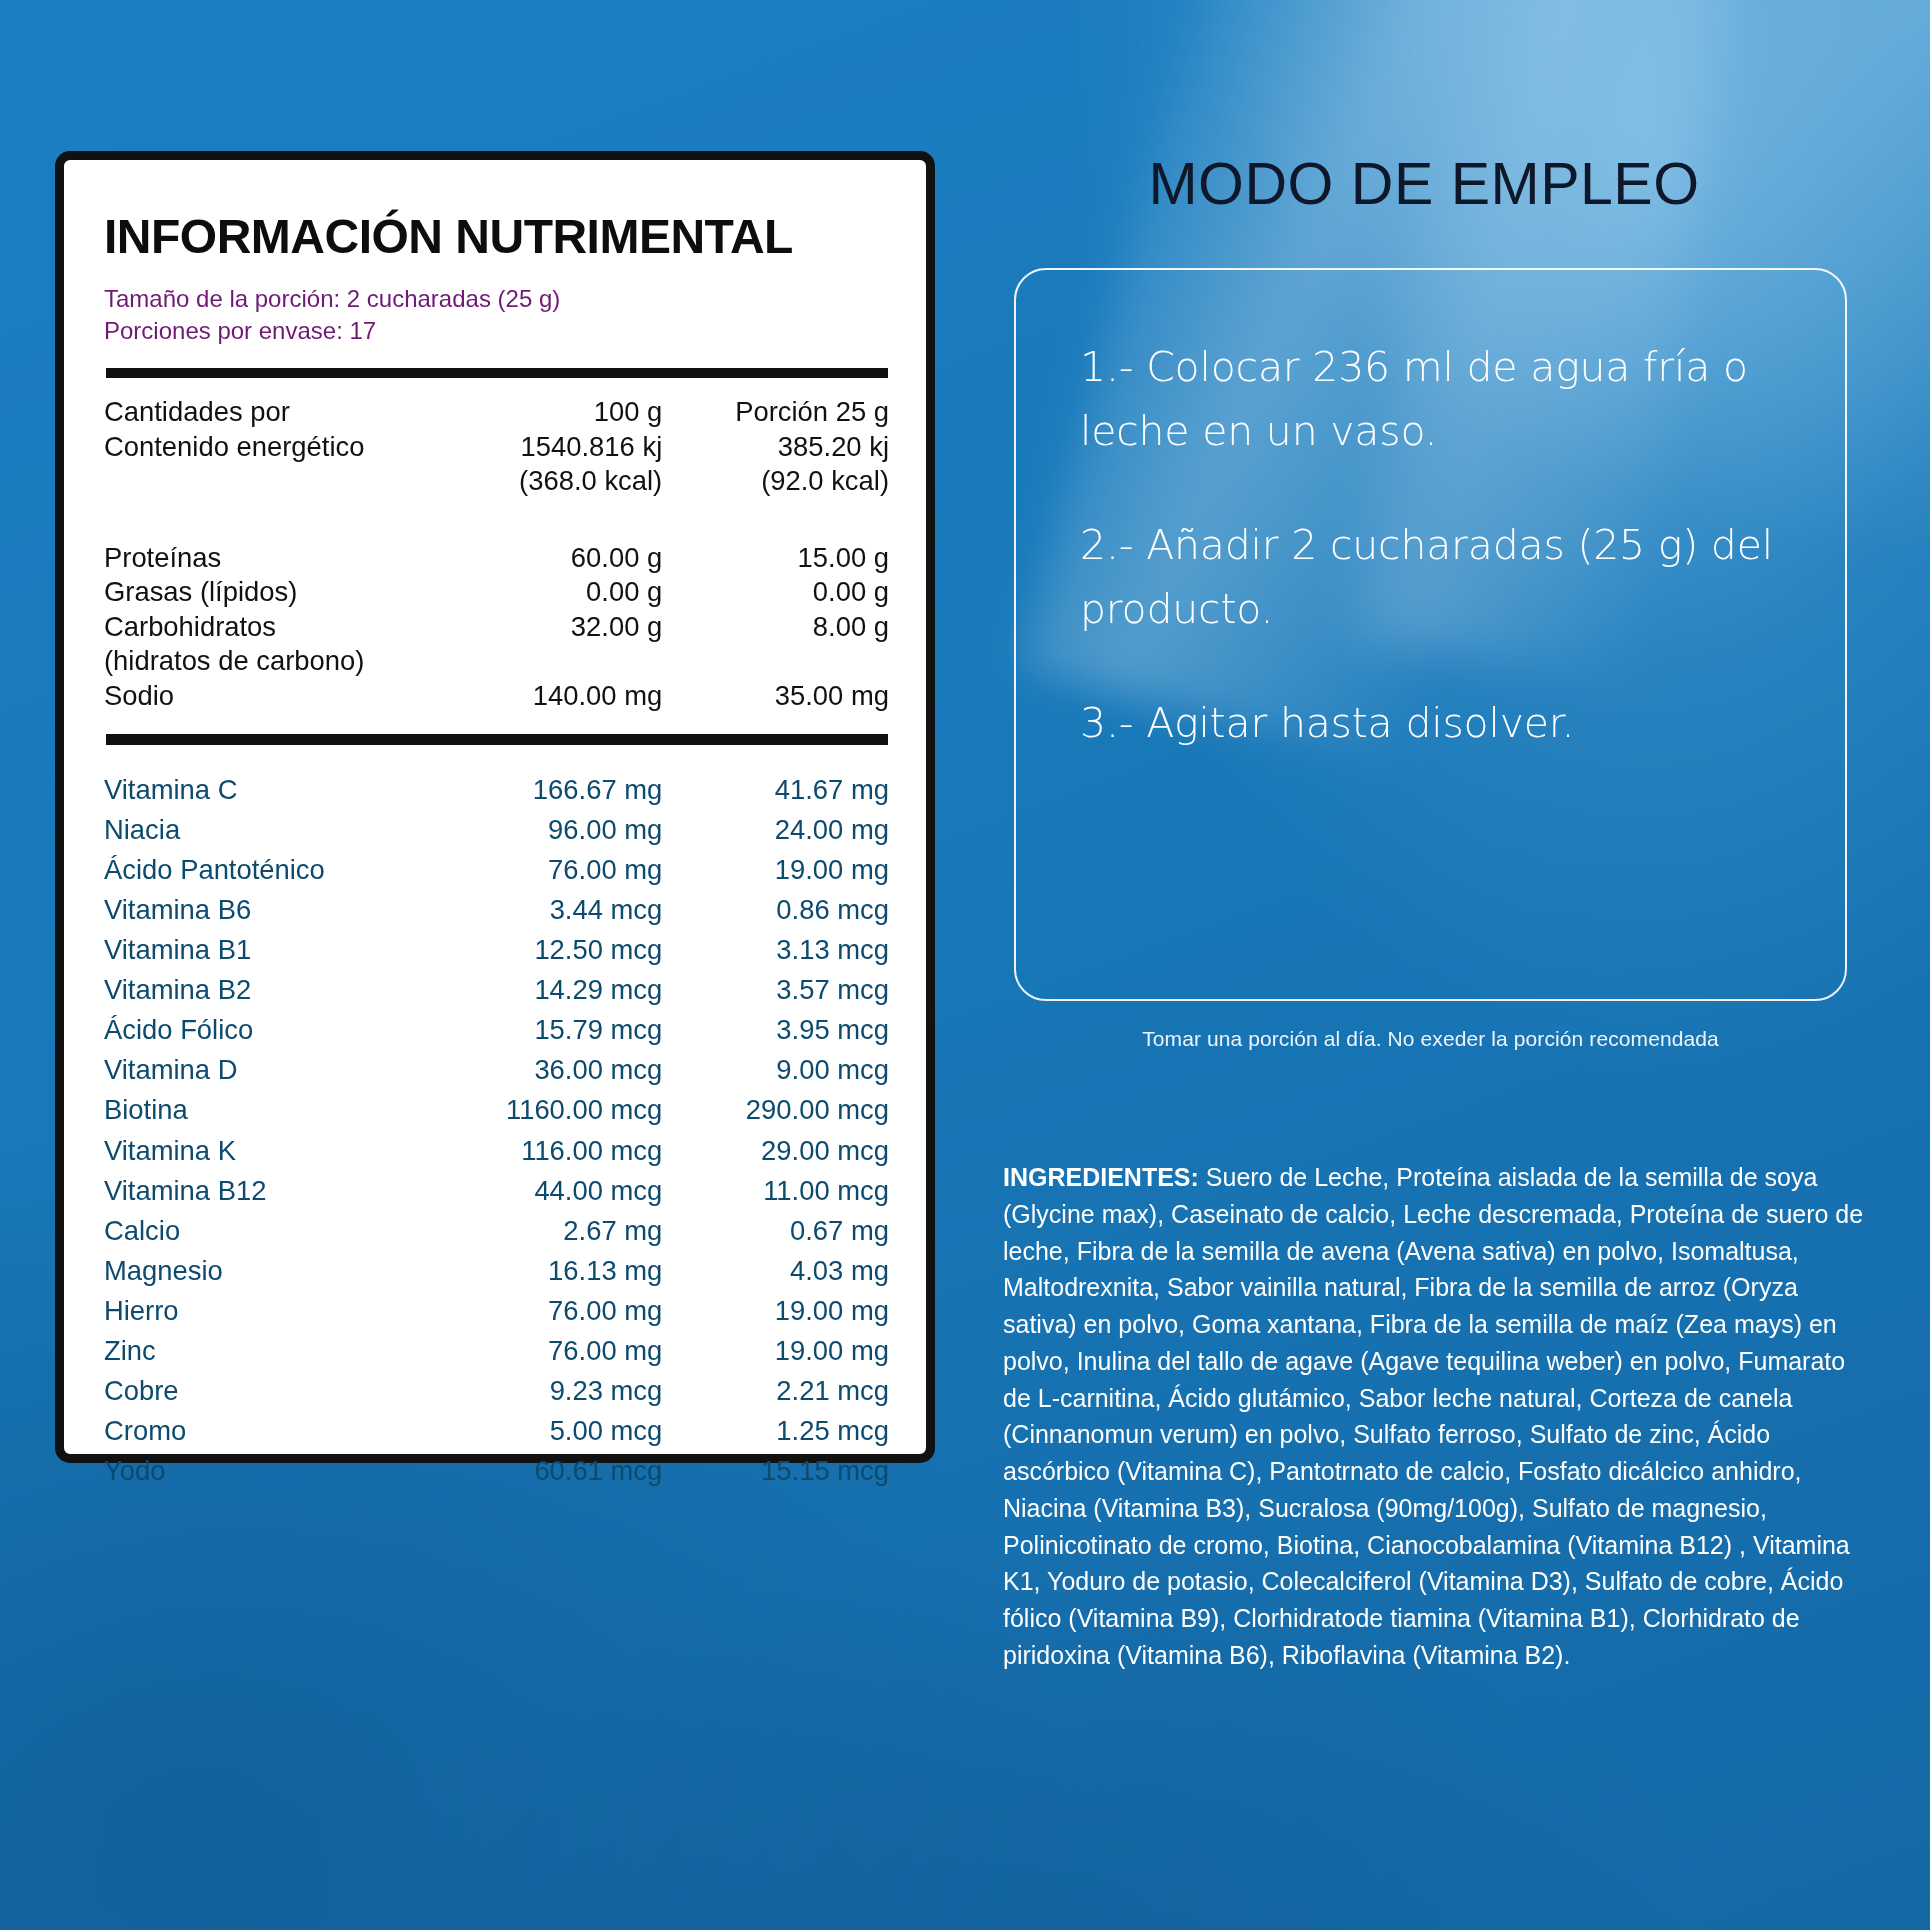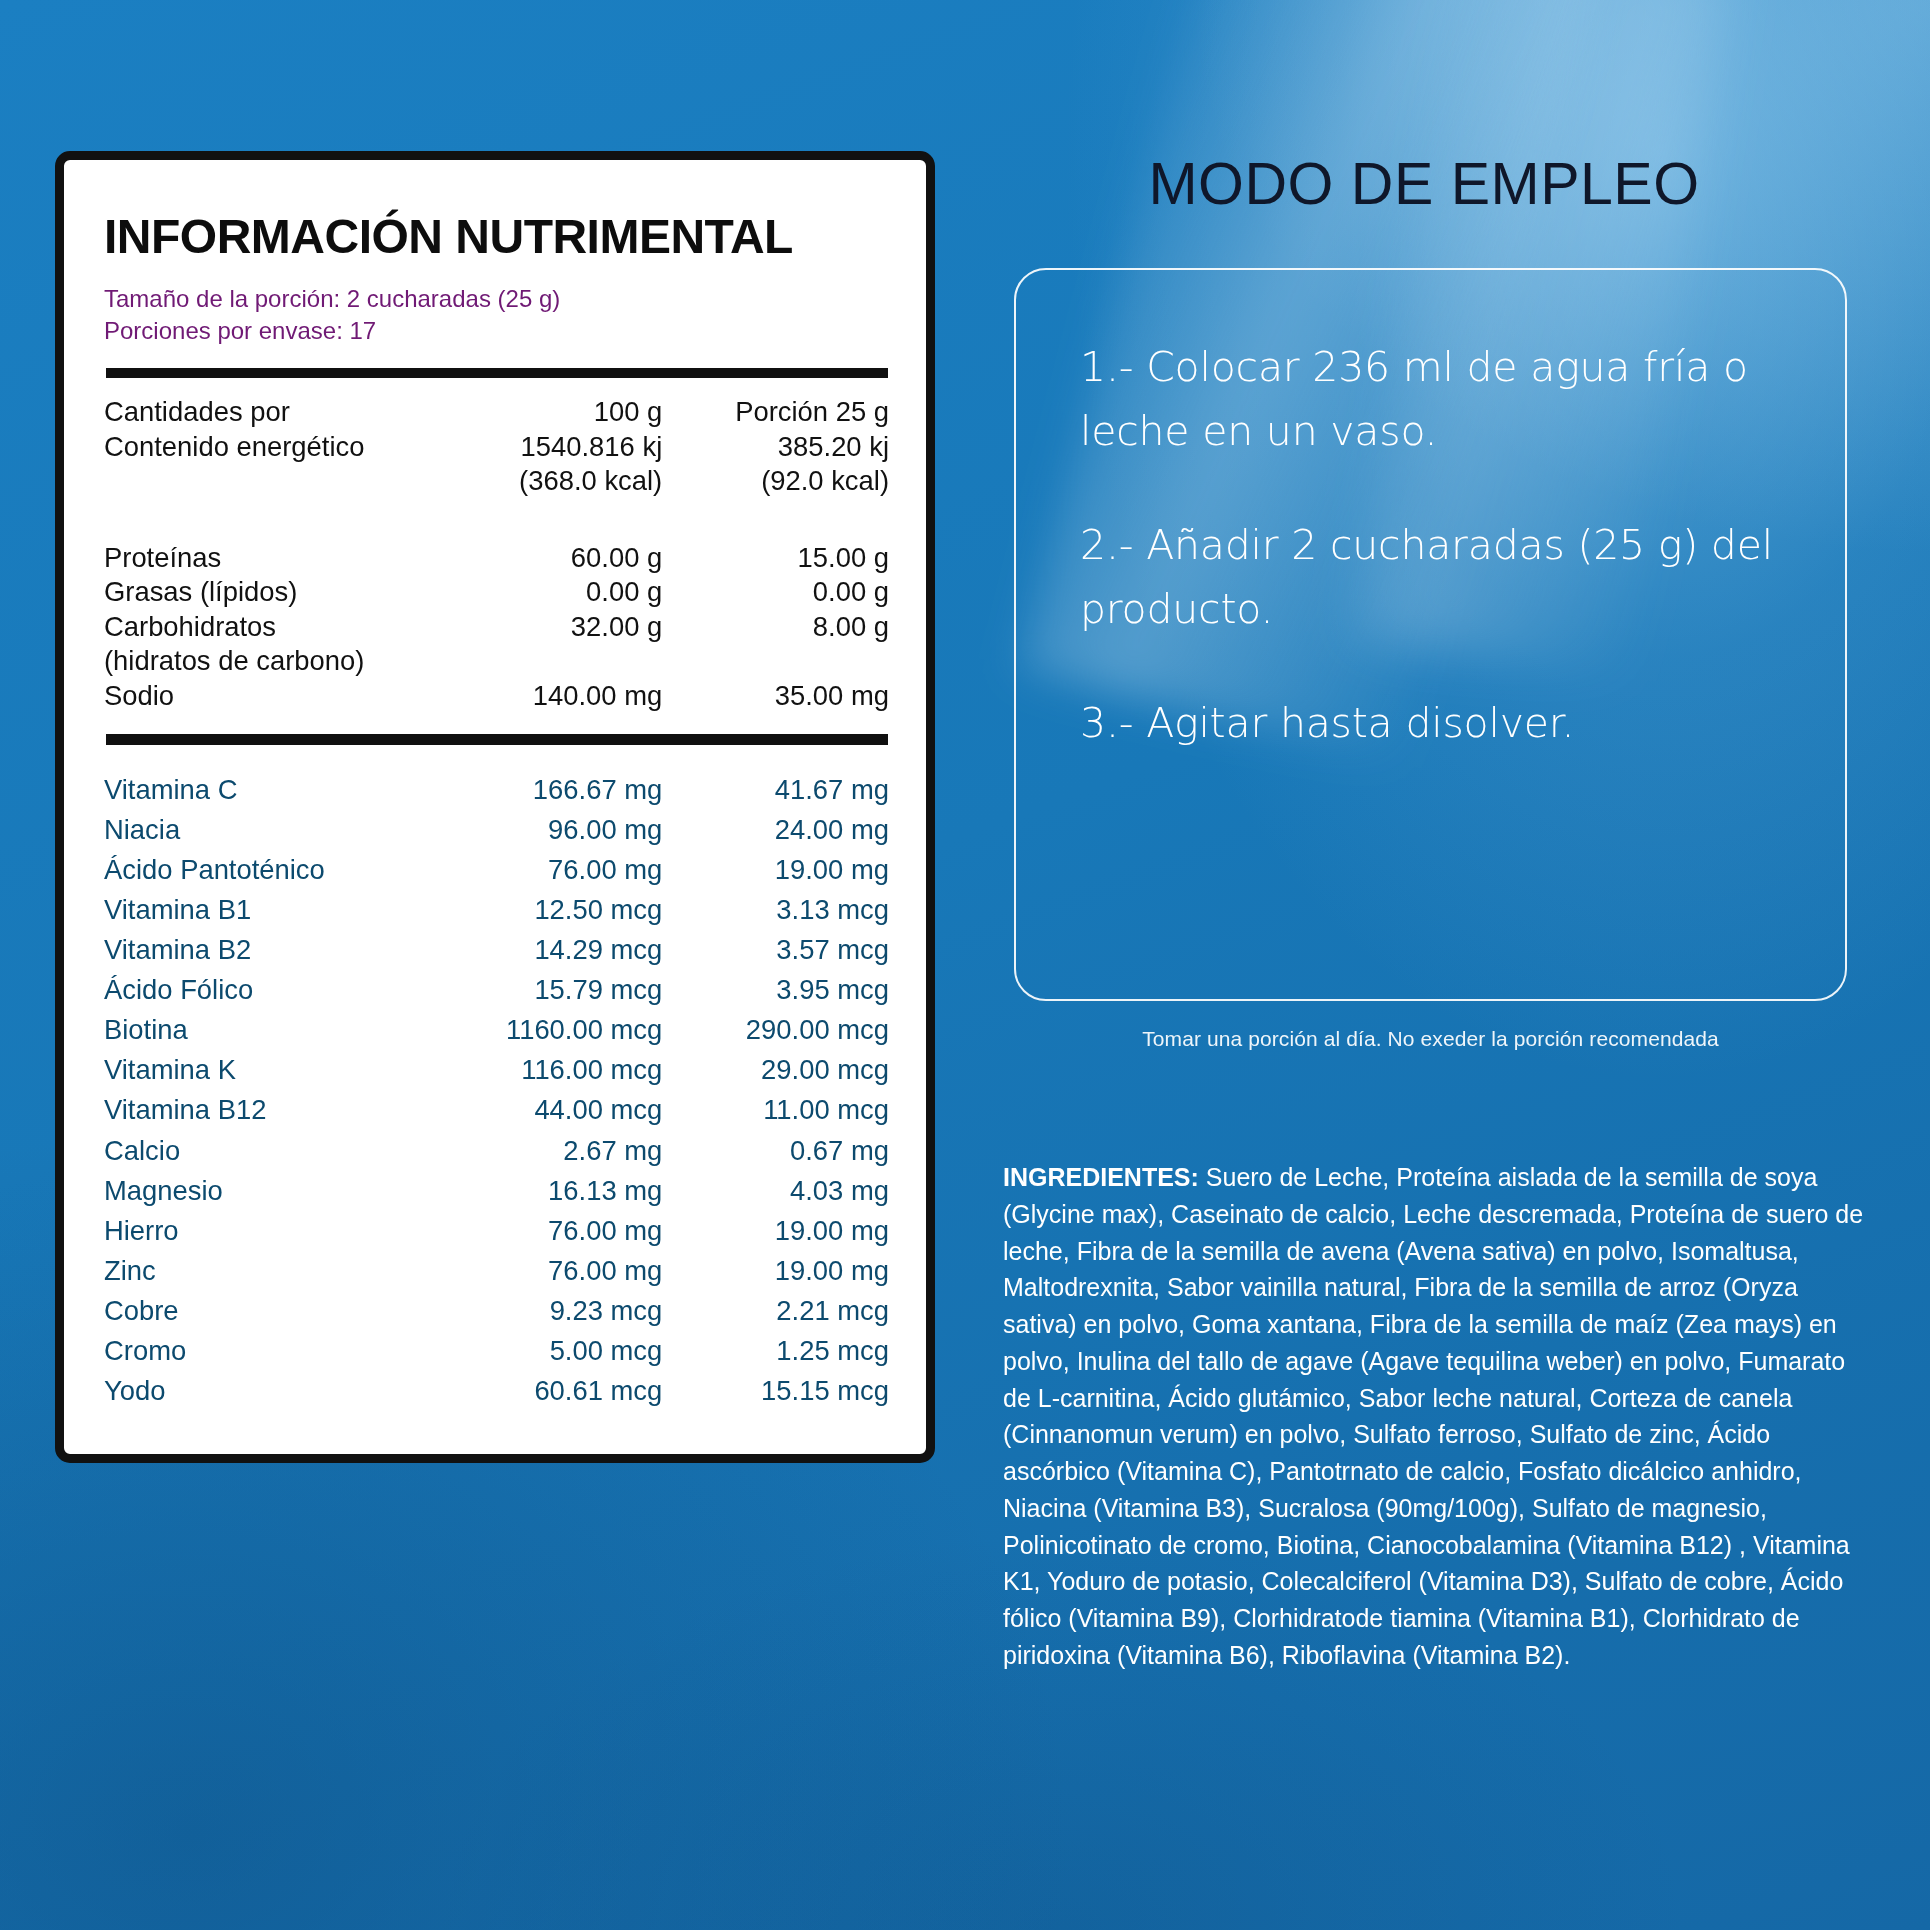--- a/index.html
+++ b/index.html
@@ -227,6 +227,11 @@
           <td class="c2">19.00 mg</td>
         </tr>
         <tr>
+          <td class="label">Vitamina B6</td>
+          <td class="c1">3.44 mcg</td>
+          <td class="c2">0.86 mcg</td>
+        </tr>
+        <tr>
           <td class="label">Vitamina B1</td>
           <td class="c1">12.50 mcg</td>
           <td class="c2">3.13 mcg</td>

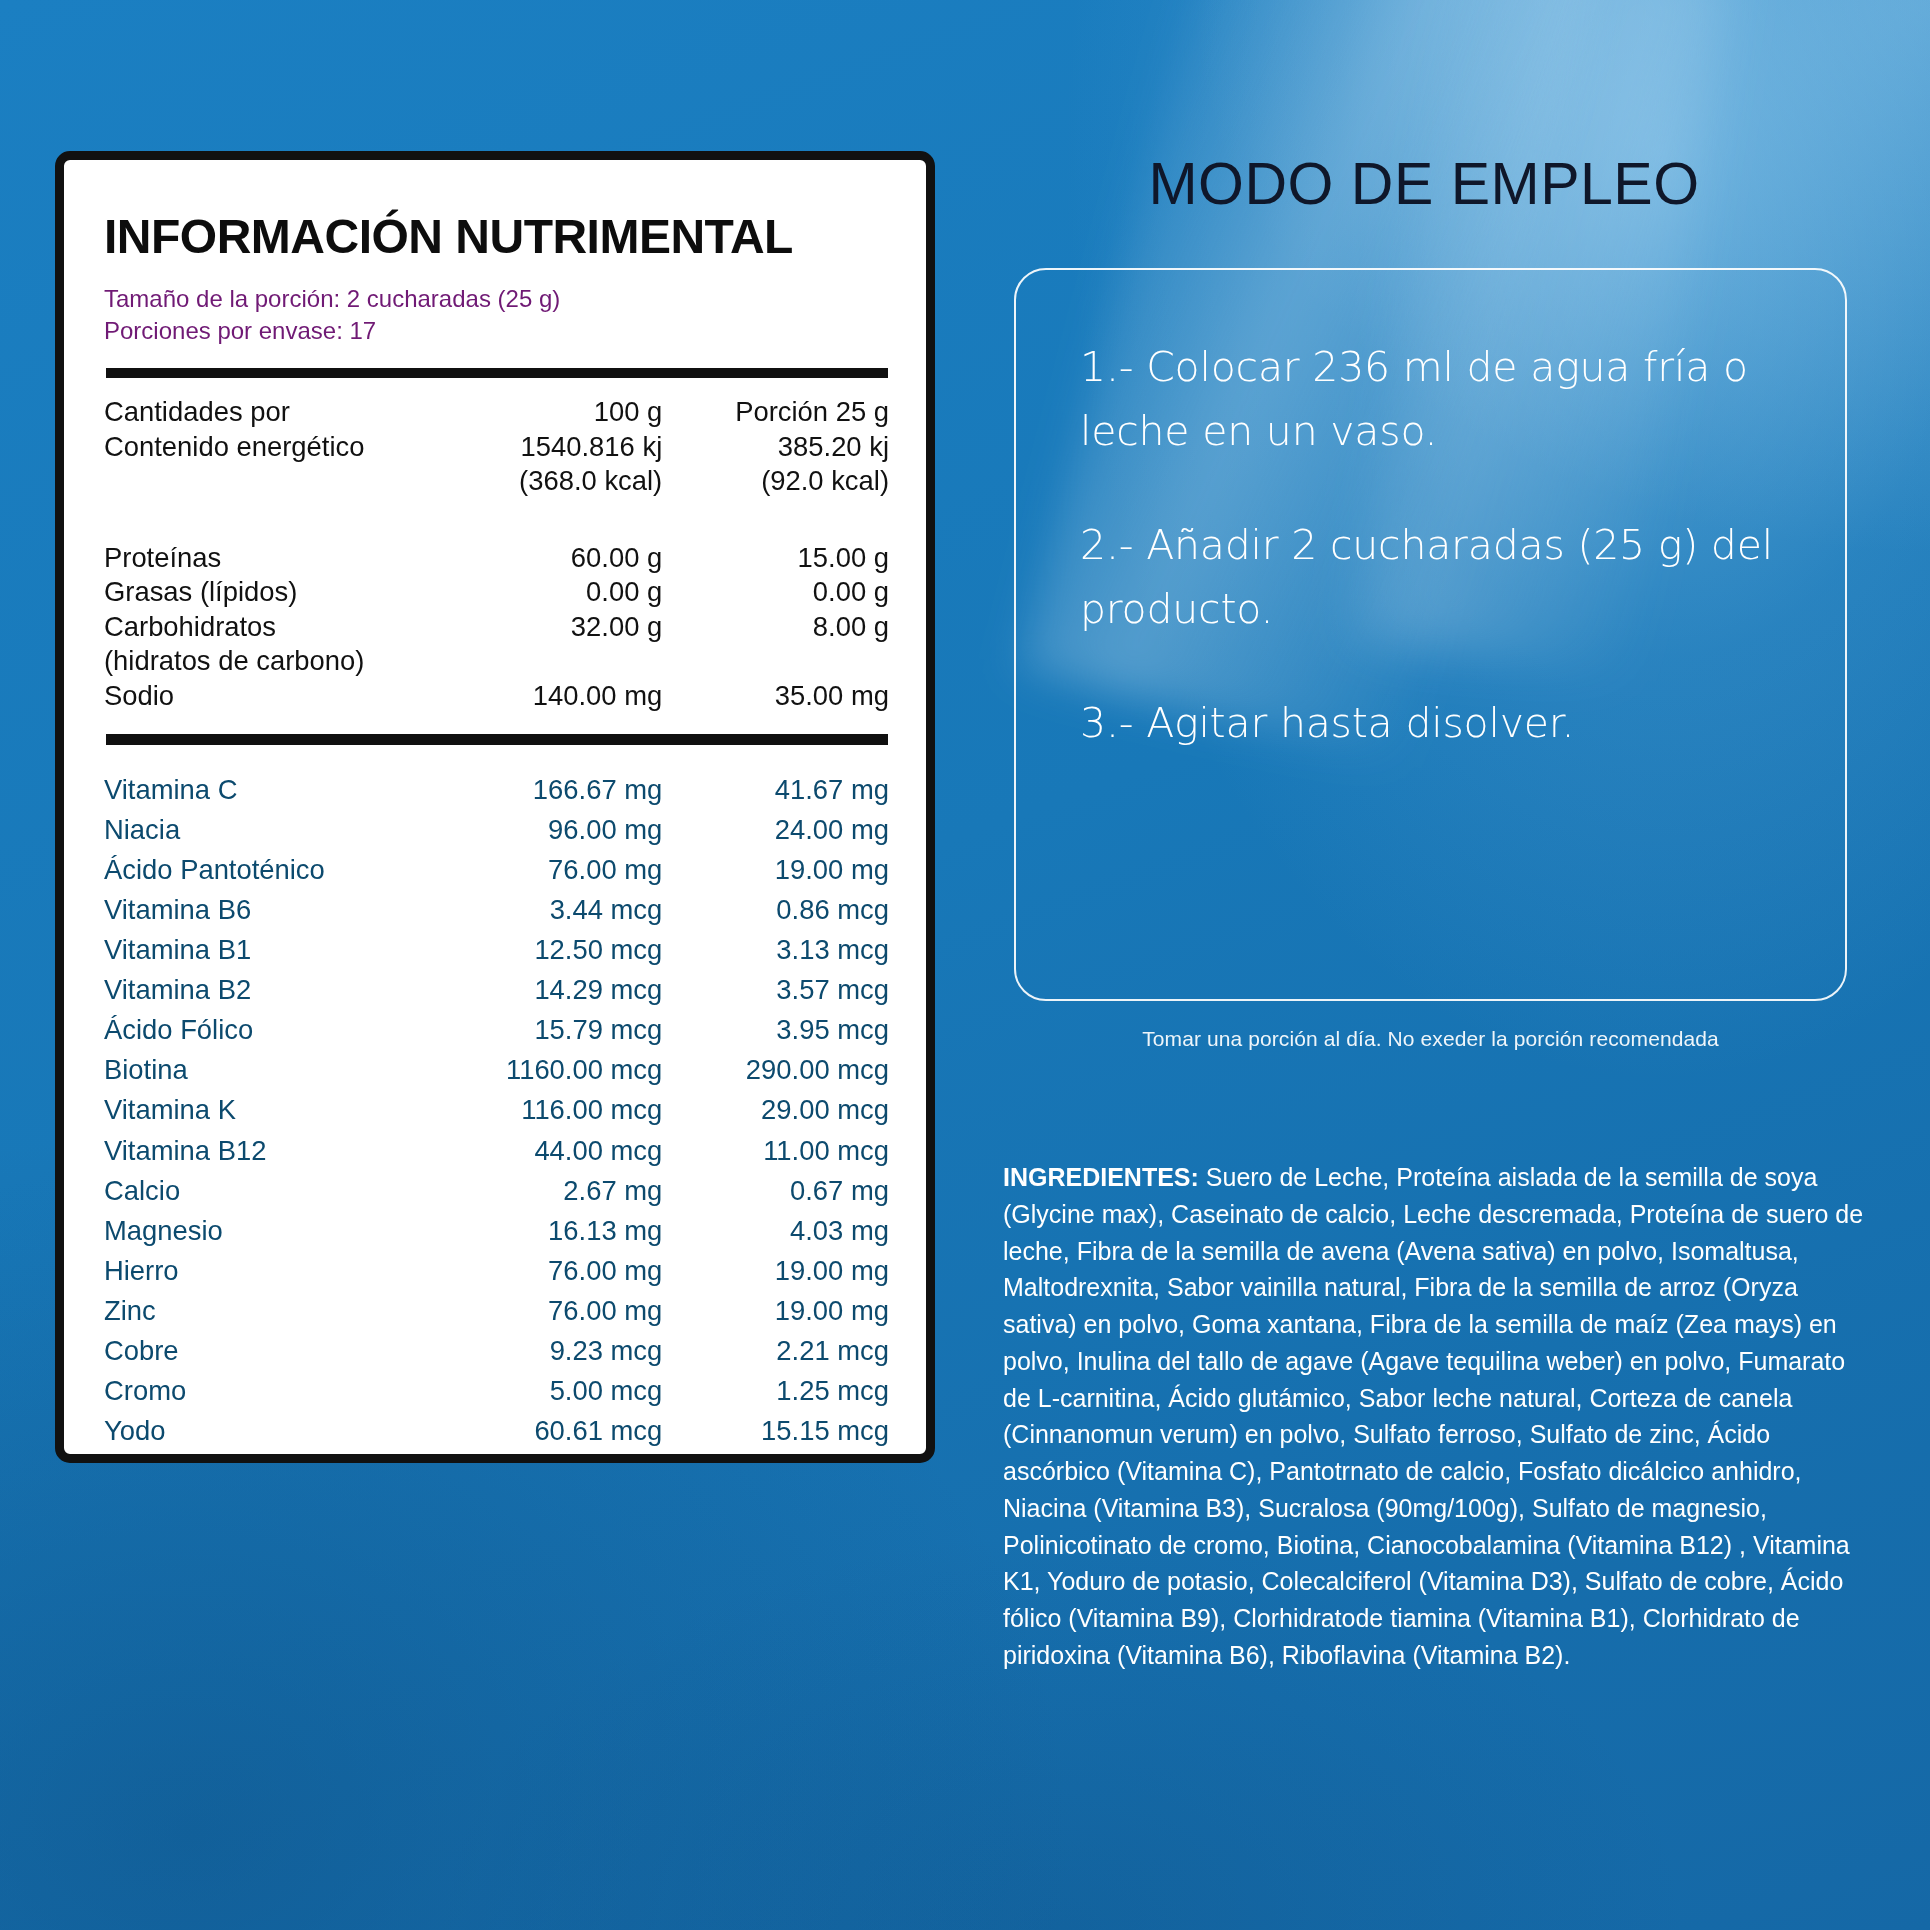--- a/index.html
+++ b/index.html
@@ -247,6 +247,11 @@
           <td class="c2">3.95 mcg</td>
         </tr>
         <tr>
+          <td class="label">Vitamina D</td>
+          <td class="c1">36.00 mcg</td>
+          <td class="c2">9.00 mcg</td>
+        </tr>
+        <tr>
           <td class="label">Biotina</td>
           <td class="c1">1160.00 mcg</td>
           <td class="c2">290.00 mcg</td>

